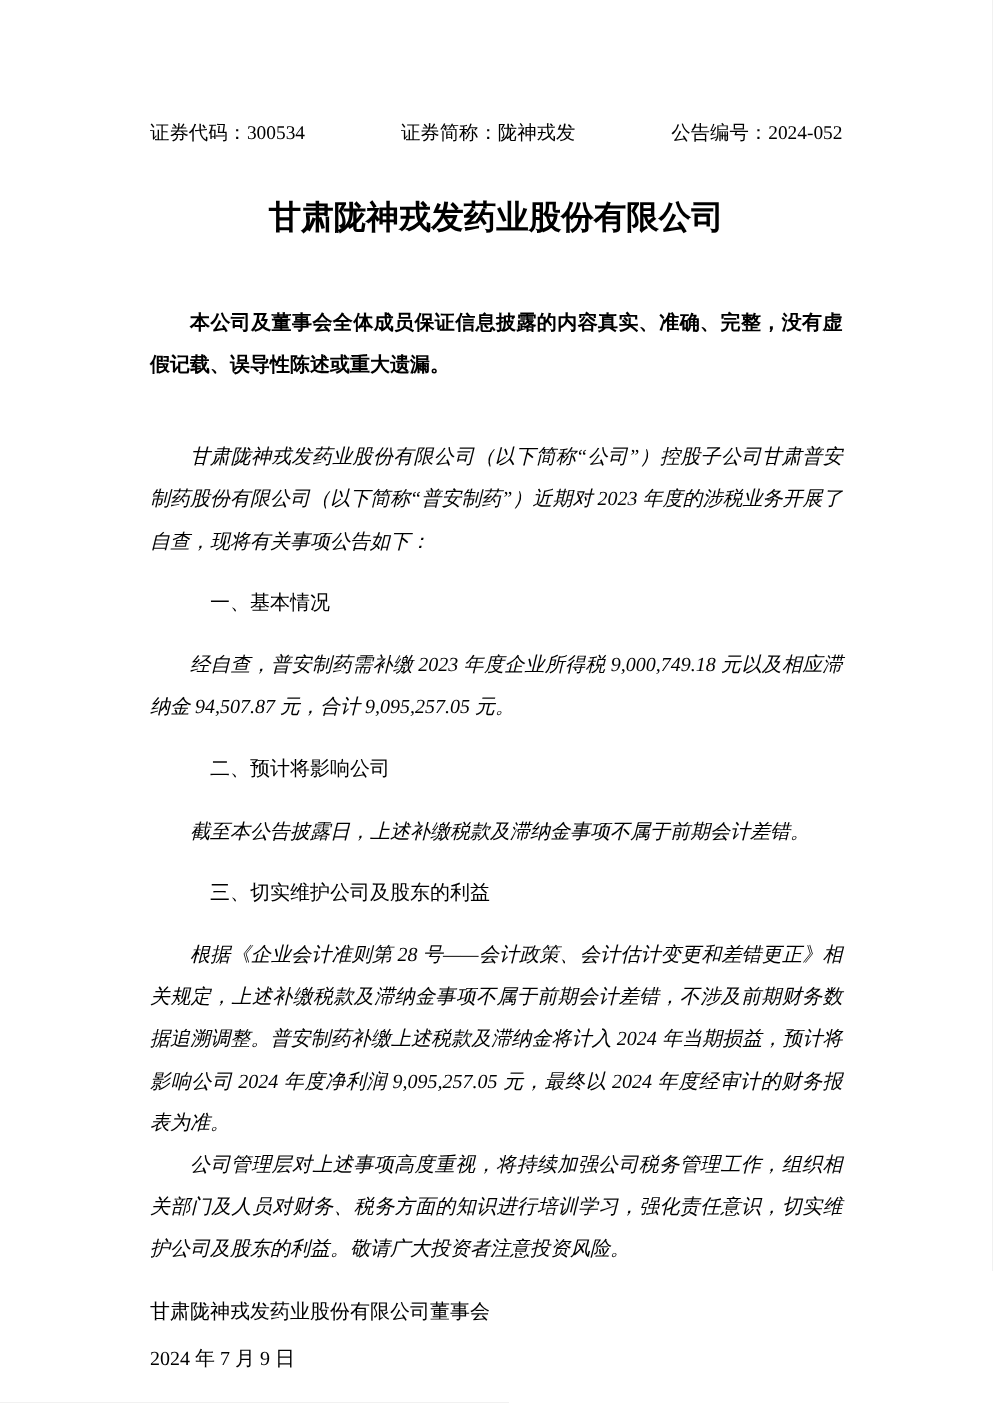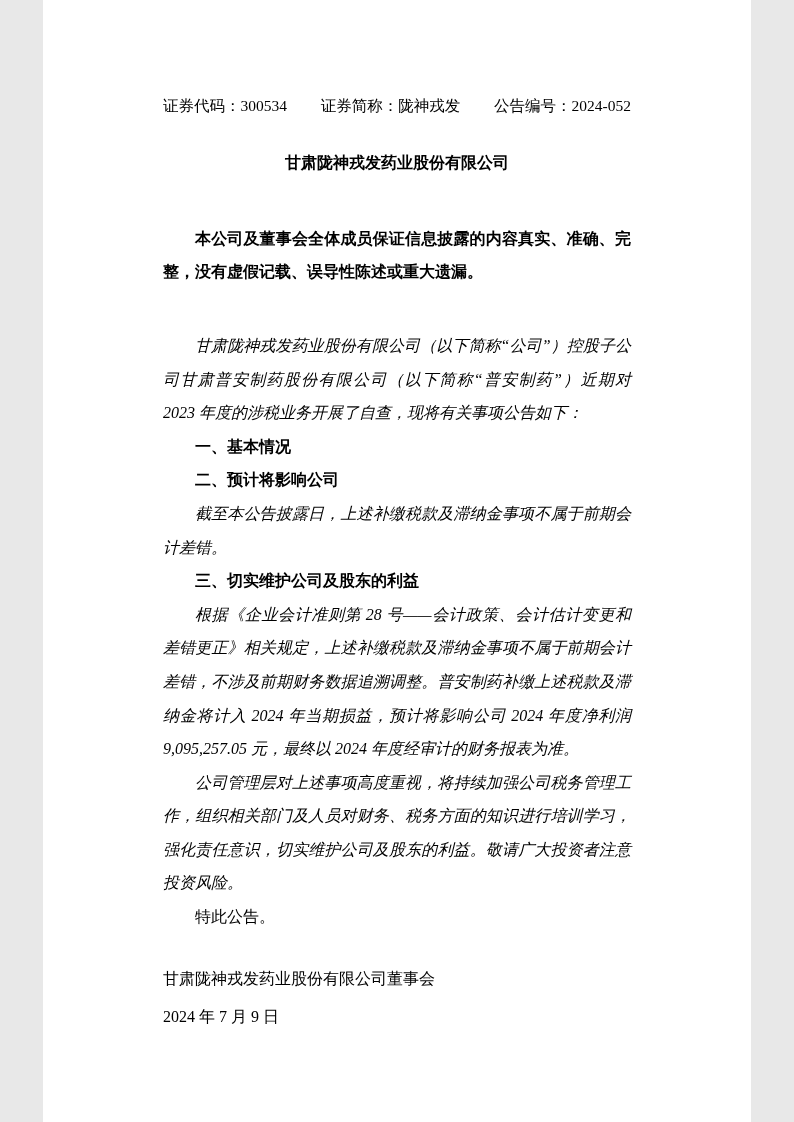--- a/index.html
+++ b/index.html
@@ -8,7 +8,7 @@
     background: #e8e8e8;
   }
   .page {
-    width: 708px;
+    width: 794px;
     height: 1122px;
     margin: 0 auto;
     background: #ffffff;

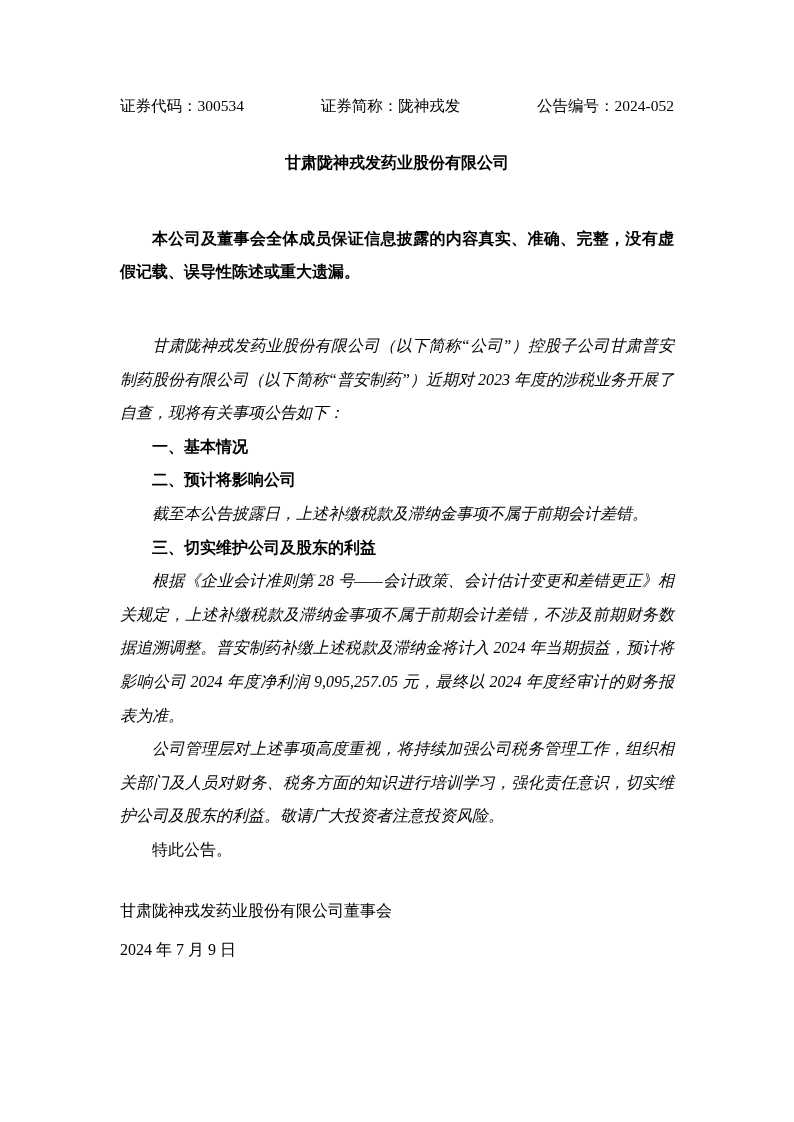--- a/index.html
+++ b/index.html
@@ -29,7 +29,7 @@
   .doc-title {
     text-align: center;
     font-weight: bold;
-    font-size: 16px;
+    font-size: 26px;
     line-height: 2.05;
     margin-top: 18px;
   }

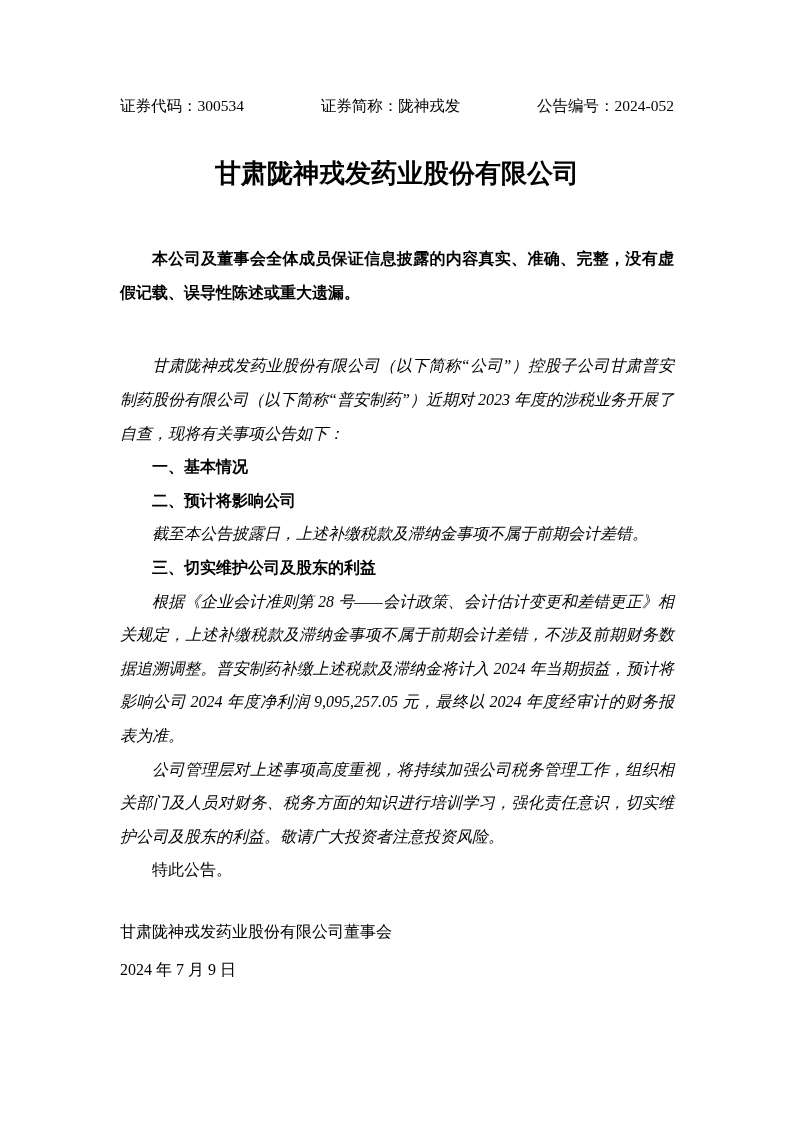--- a/index.html
+++ b/index.html
@@ -49,10 +49,10 @@
     font-style: italic;
   }
   .section-heading {
-    font-weight: bold;
+    font-weight: normal;
     text-indent: 2em;
     line-height: 2.1;
-    margin: 0;
+    margin: 16px;
   }
   .closing {
     text-indent: 2em;

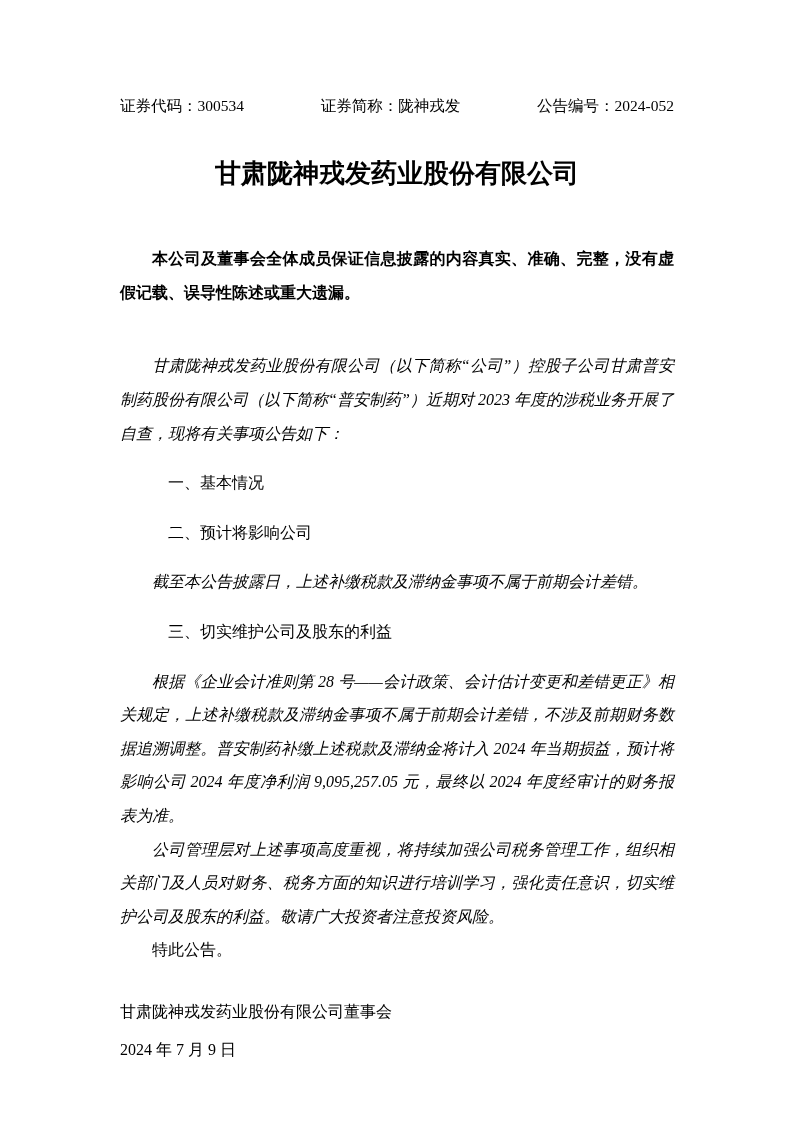--- a/index.html
+++ b/index.html
@@ -88,6 +88,7 @@
   <p class="para">甘肃陇神戎发药业股份有限公司（以下简称“公司”）控股子公司甘肃普安制药股份有限公司（以下简称“普安制药”）近期对 2023 年度的涉税业务开展了自查，现将有关事项公告如下：</p>
 
   <p class="section-heading">一、基本情况</p>
+  <p class="para">经自查，普安制药需补缴 2023 年度企业所得税 9,000,749.18 元以及相应滞纳金 94,507.87 元，合计 9,095,257.05 元。</p>
 
   <p class="section-heading">二、预计将影响公司</p>
   <p class="para">截至本公告披露日，上述补缴税款及滞纳金事项不属于前期会计差错。</p>

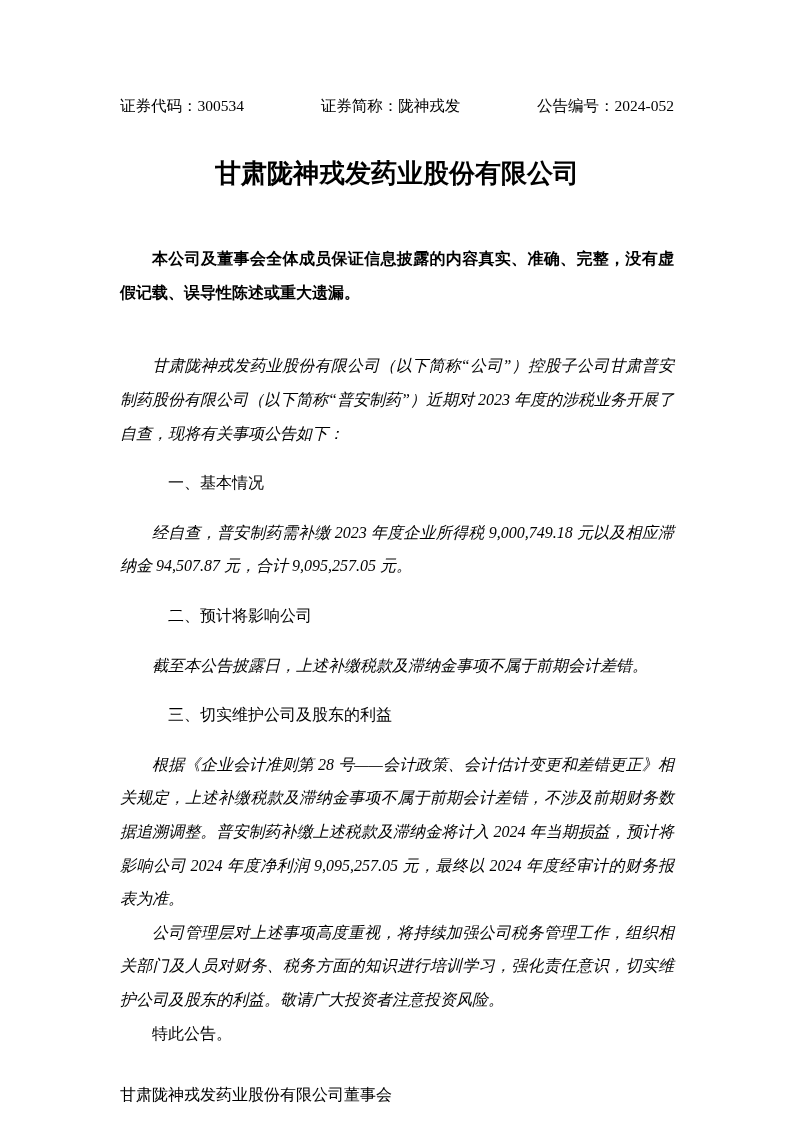--- a/index.html
+++ b/index.html
@@ -97,7 +97,6 @@
   <p class="para">根据《企业会计准则第 28 号——会计政策、会计估计变更和差错更正》相关规定，上述补缴税款及滞纳金事项不属于前期会计差错，不涉及前期财务数据追溯调整。普安制药补缴上述税款及滞纳金将计入 2024 年当期损益，预计将影响公司 2024 年度净利润 9,095,257.05 元，最终以 2024 年度经审计的财务报表为准。</p>
   <p class="para">公司管理层对上述事项高度重视，将持续加强公司税务管理工作，组织相关部门及人员对财务、税务方面的知识进行培训学习，强化责任意识，切实维护公司及股东的利益。敬请广大投资者注意投资风险。</p>
 
-  <p class="closing">特此公告。</p>
 
   <div class="signature-block">
     <div>甘肃陇神戎发药业股份有限公司董事会</div>

